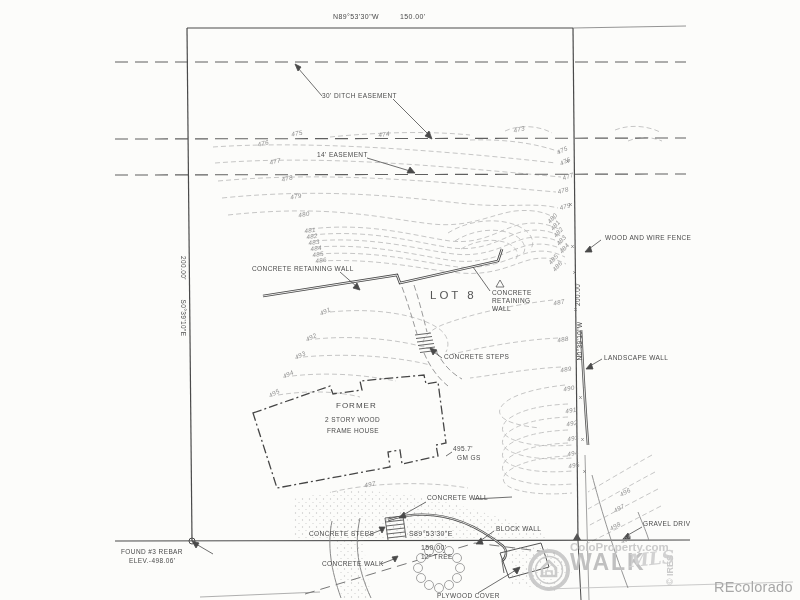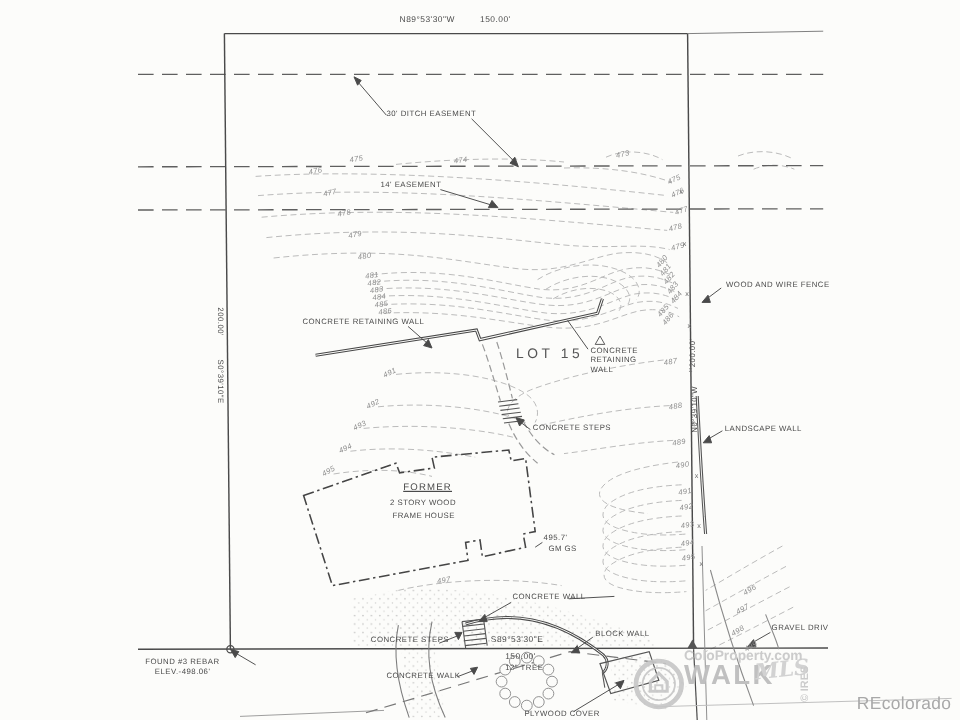--- a/index.html
+++ b/index.html
@@ -251,7 +251,7 @@
 
   <div class="lbl" style="left:605px;top:234px;">WOOD AND WIRE FENCE</div>
   <div class="lbl" style="left:252px;top:265px;">CONCRETE RETAINING WALL</div>
-  <div class="lbl lot" style="left:430px;top:288px;">LOT 15</div>
+  <div class="lbl lot" style="left:430px;top:288px;">LOT 8</div>
   <div class="lbl" style="left:492px;top:289px;">CONCRETE
 RETAINING
 WALL</div>

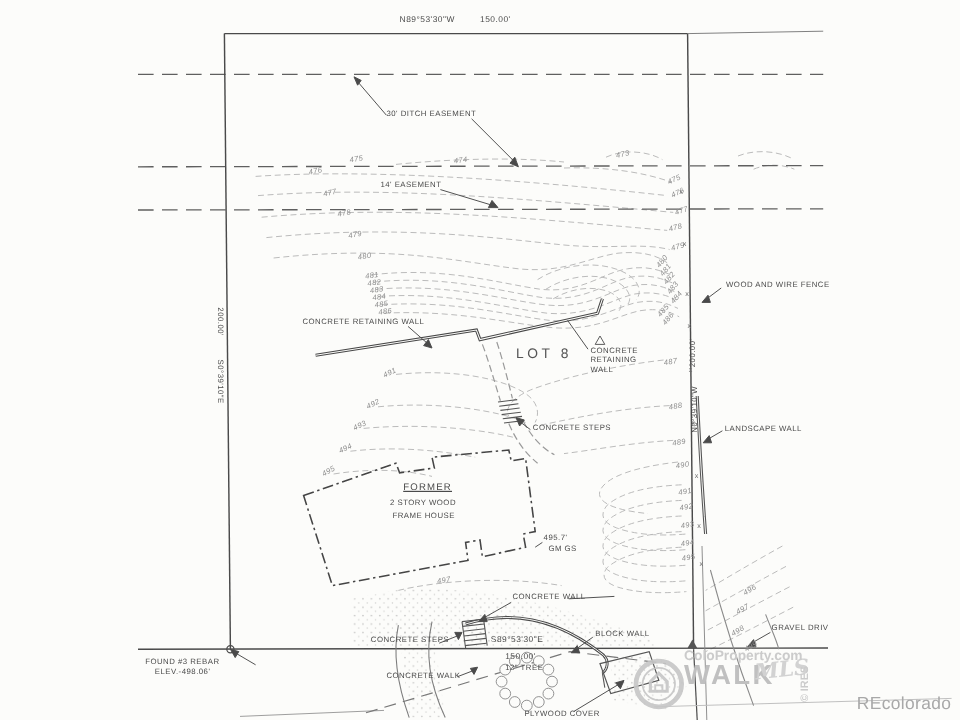--- a/index.html
+++ b/index.html
@@ -16,7 +16,7 @@
     color:#4a4a4a;letter-spacing:.4px;white-space:pre-line;
   }
   .sz7{font-size:7px;}
-  .sz8{font-size:8px;text-decoration:underline;}
+  .sz8{font-size:8px;}
   .lot{font-size:11.5px;letter-spacing:3px;color:#555;}
   .rot90{transform:rotate(90deg);transform-origin:center;}
   .rotm90{transform:rotate(-90deg);transform-origin:center;}

